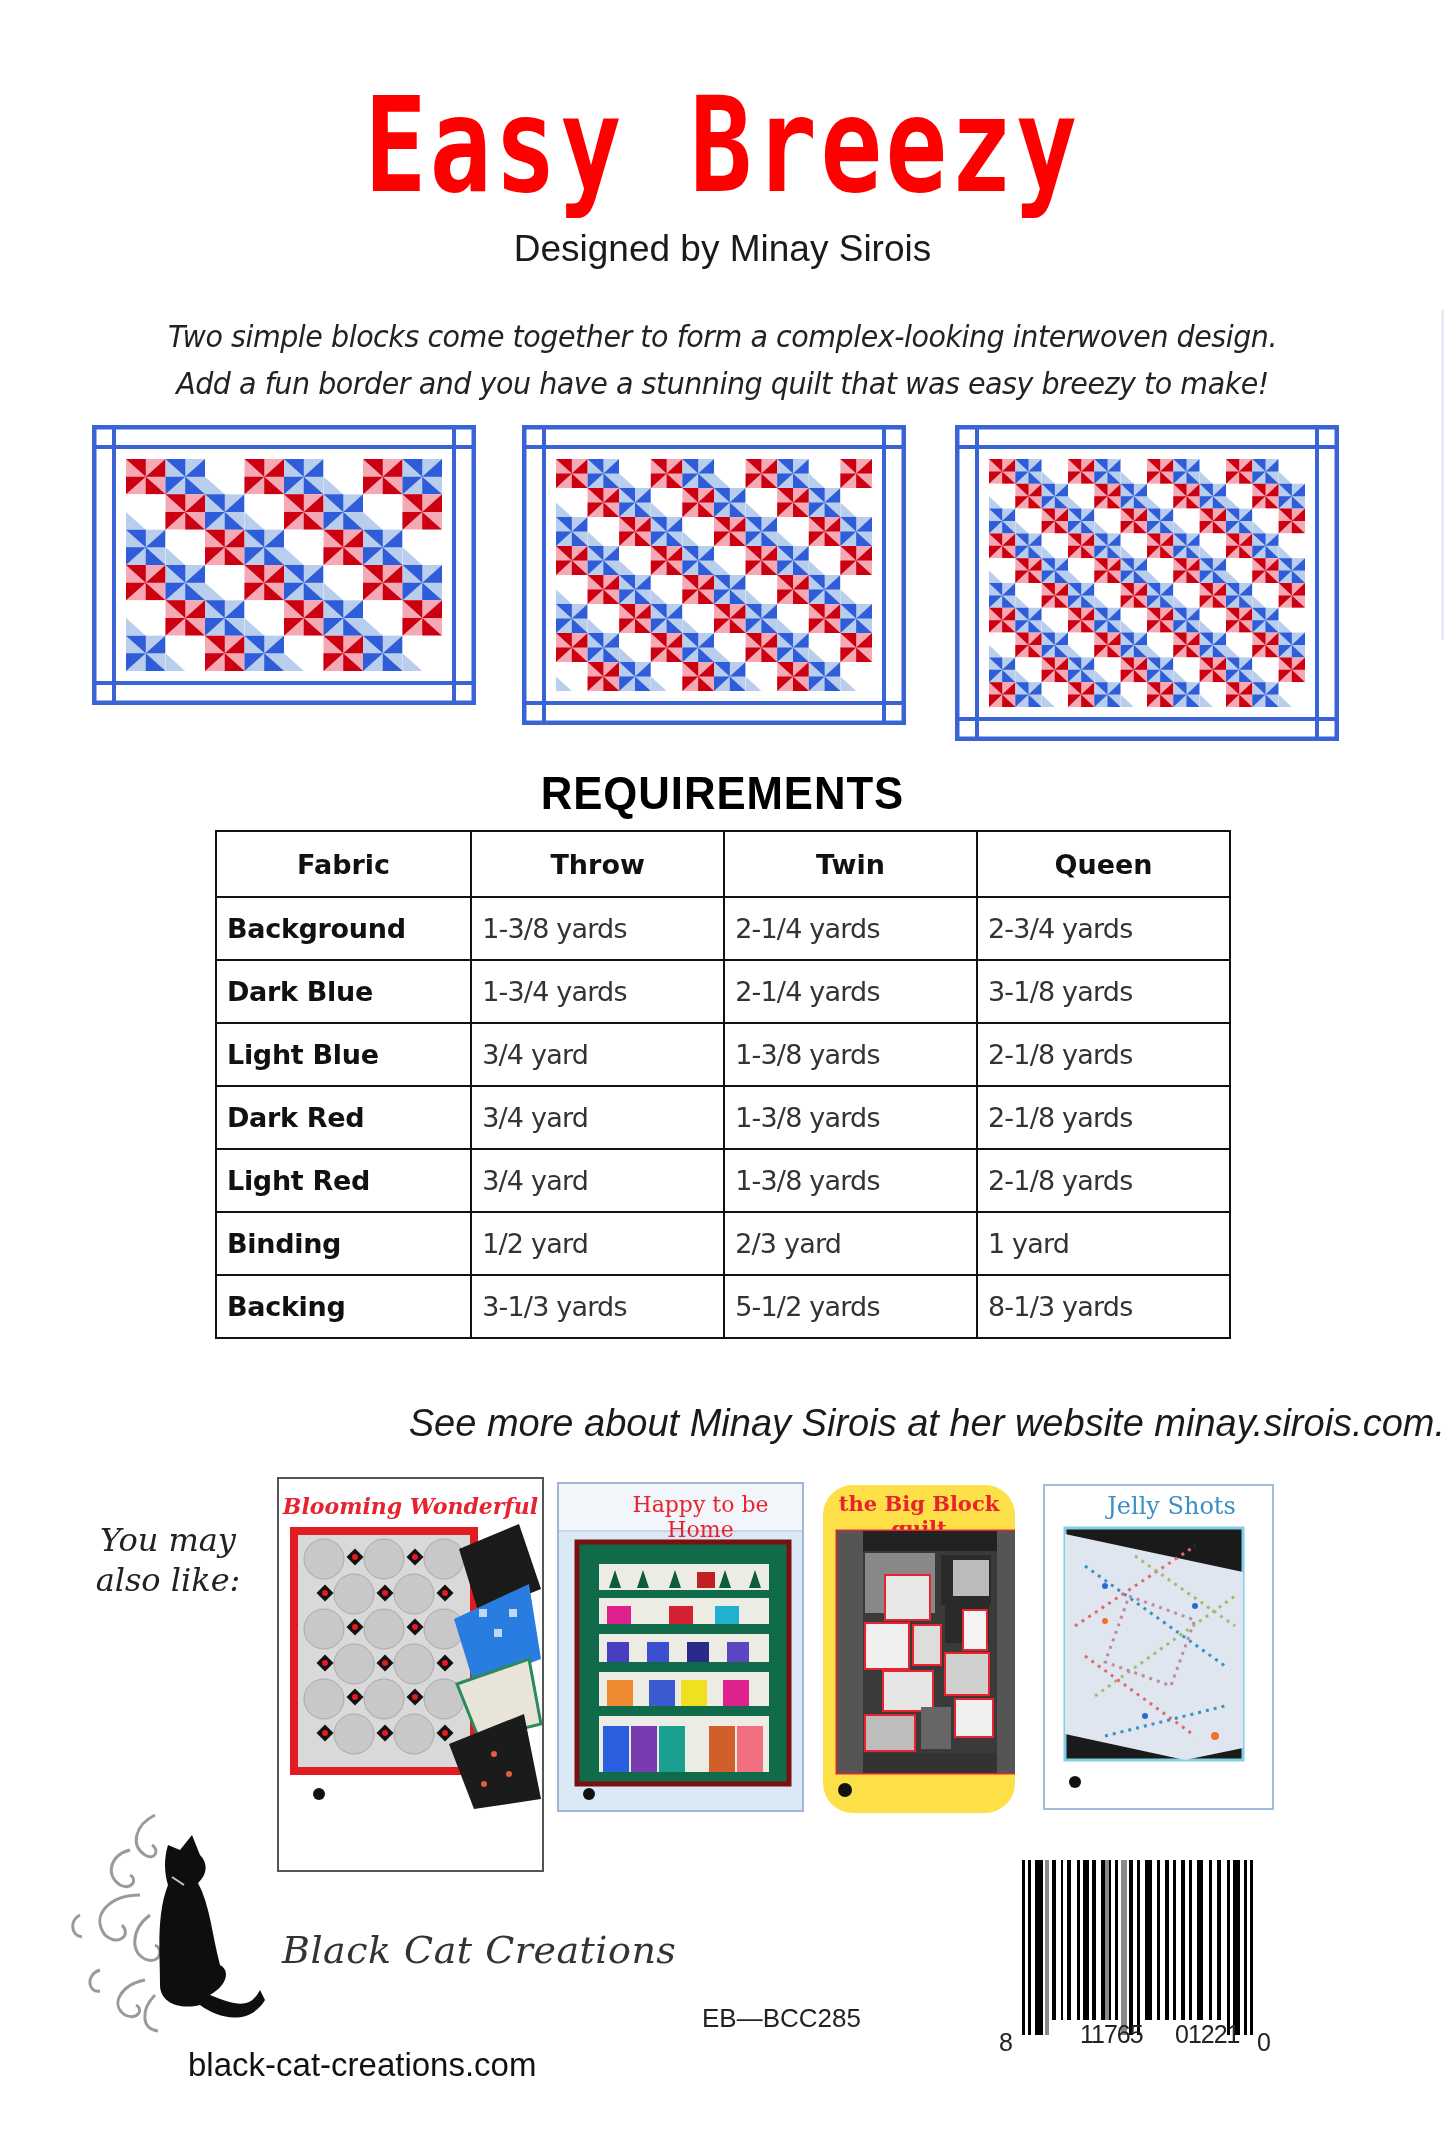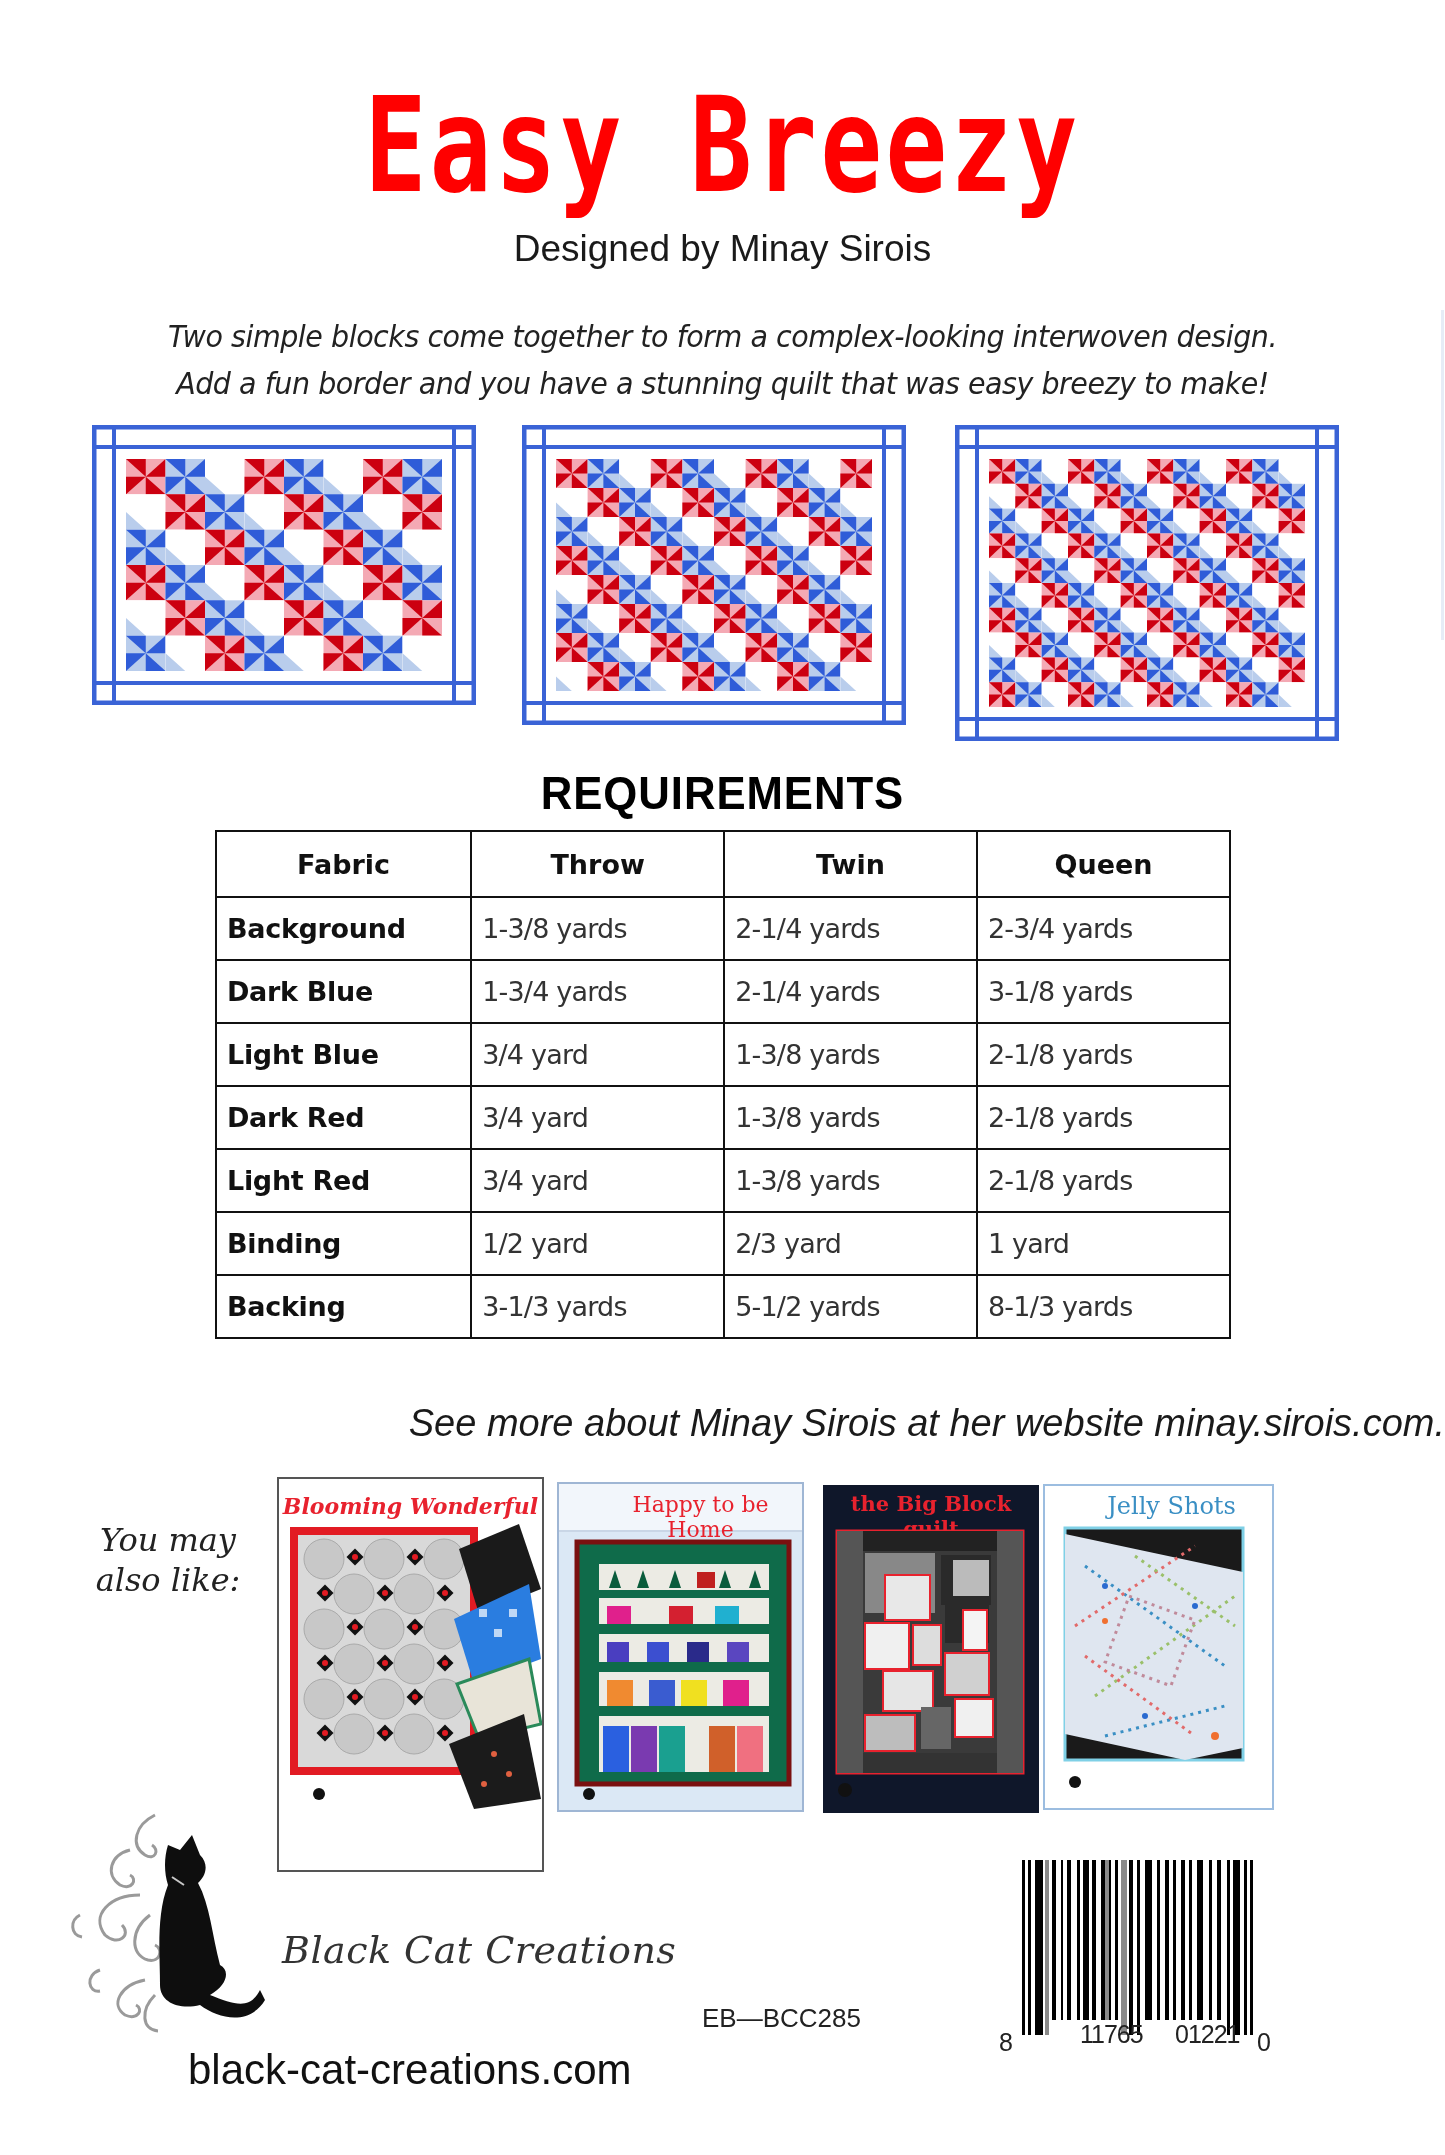--- a/index.html
+++ b/index.html
@@ -1249,7 +1249,7 @@
   </svg>
 </div>
 
-<div class="abs cover" style="left:823px;top:1485px;width:216px;height:328px;background:#0f172a;">
+<div class="abs cover" style="left:823px;top:1485px;width:192px;height:328px;background:#fde047;border-radius:30px;">
   <div class="ctitle" style="top:6px;font-size:21px;color:#e8222e;">the Big Block quilt</div>
   <svg width="212" height="328" viewBox="0 0 212 328" style="position:absolute;left:0;top:0;">
     <rect x="14" y="46" width="186" height="242" fill="#3a3a3a" stroke="#e8222e" stroke-width="3"></rect>

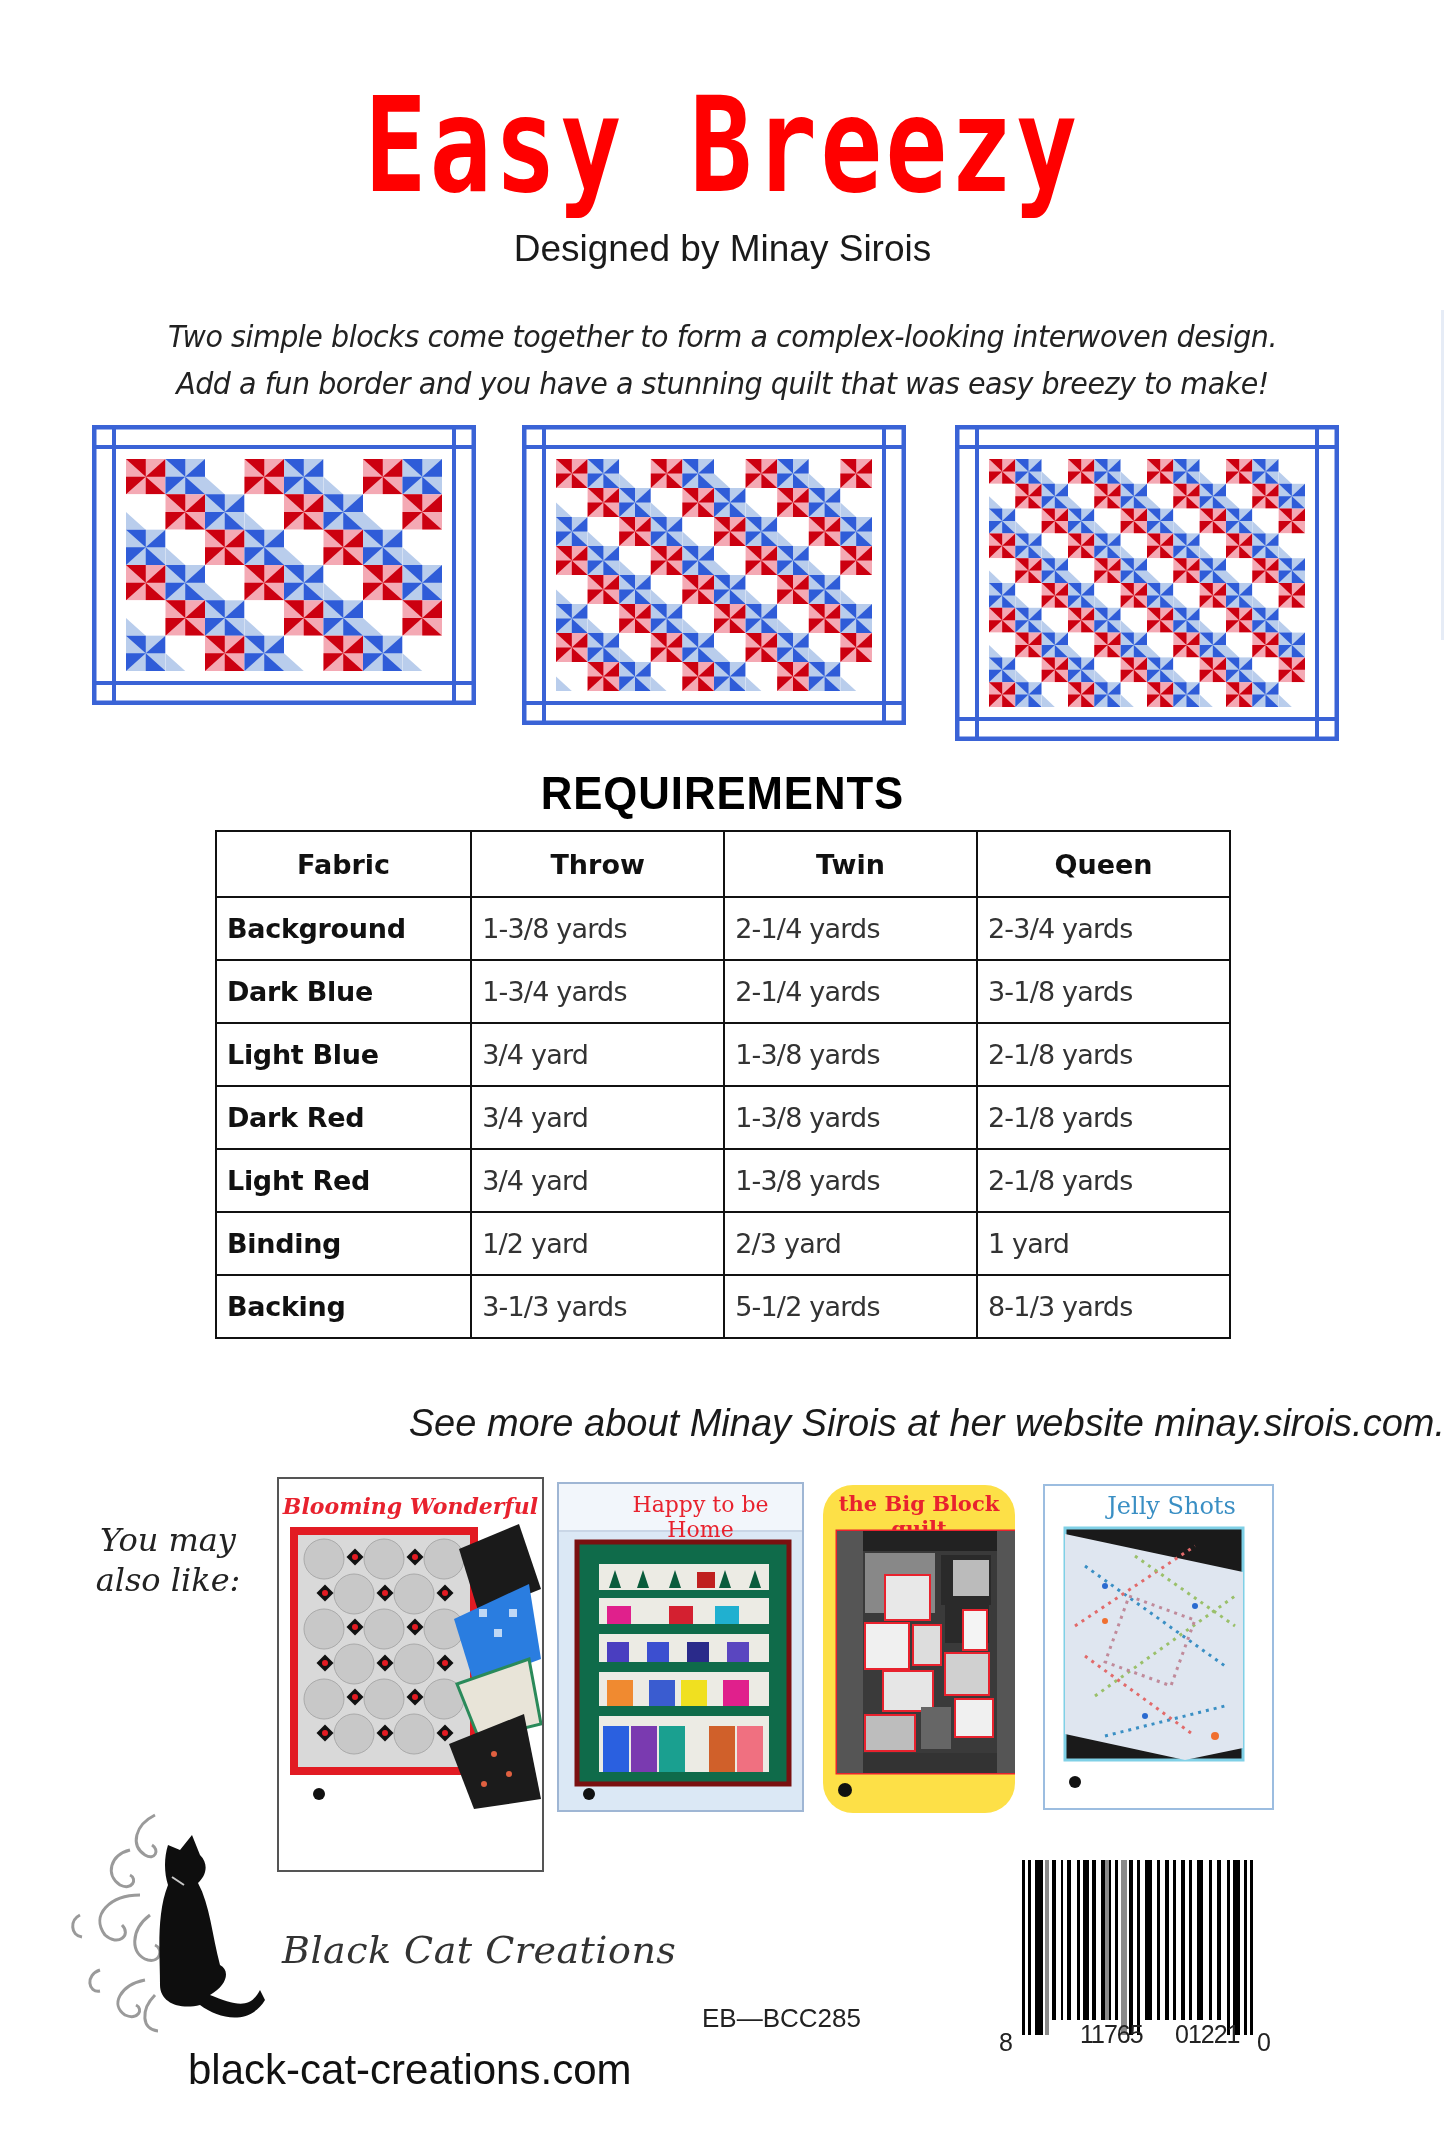--- a/index.html
+++ b/index.html
@@ -24,7 +24,7 @@
   .cover { box-sizing:border-box; overflow:hidden; }
   .cover .ctitle { position:absolute; left:0; right:0; text-align:center; font-family:"DejaVu Serif", serif; font-weight:bold; }
   .logo-text { left:282px; top:1928px; font-family:"DejaVu Serif", serif; font-style:italic; font-size:38px; color:#333; letter-spacing:0.5px; }
-  .logo-url { left:188px; top:2046px; font-family:"Liberation Sans", sans-serif; font-size:42px; color:#111; }
+  .logo-url { left:188px; top:2046px; font-family:"Liberation Sans", sans-serif; font-size:33px; color:#111; }
   .code { left:702px; top:2003px; font-family:"Liberation Sans", sans-serif; font-size:26px; color:#222; }
   .barcode { left:1005px; top:1860px; width:332px; height:200px; }
   .bc-num { position:absolute; font-family:"Liberation Sans", sans-serif; font-size:25px; color:#222; letter-spacing:-1px; }

